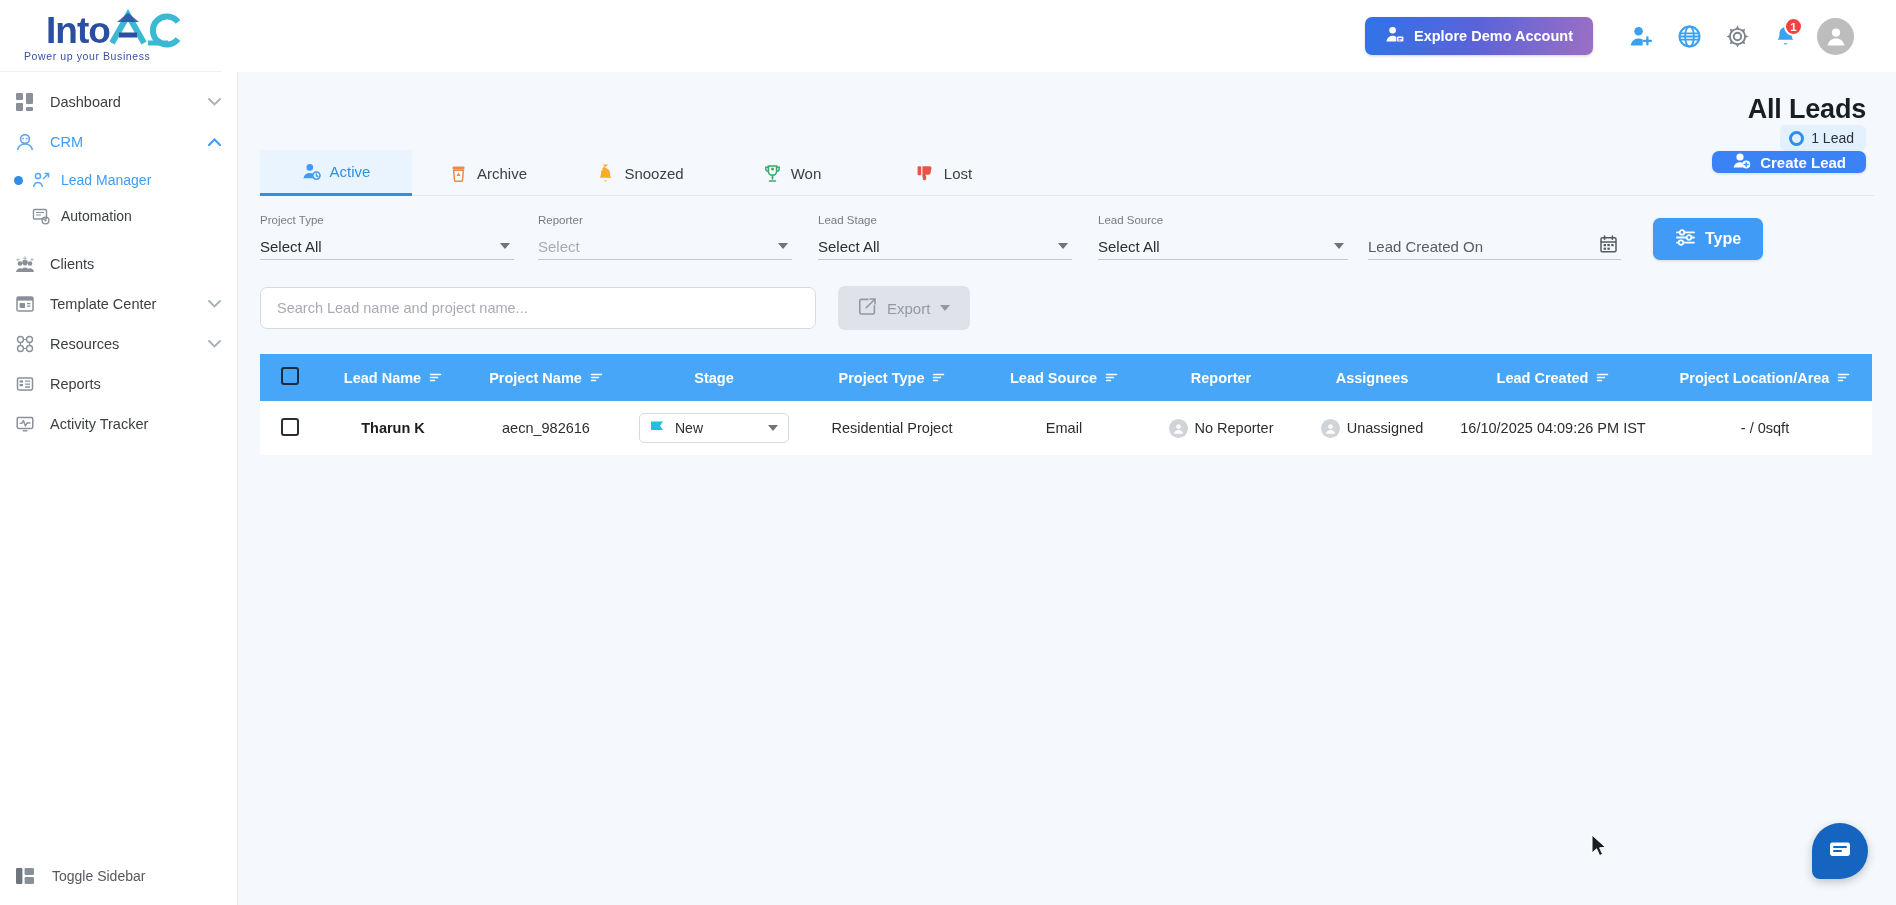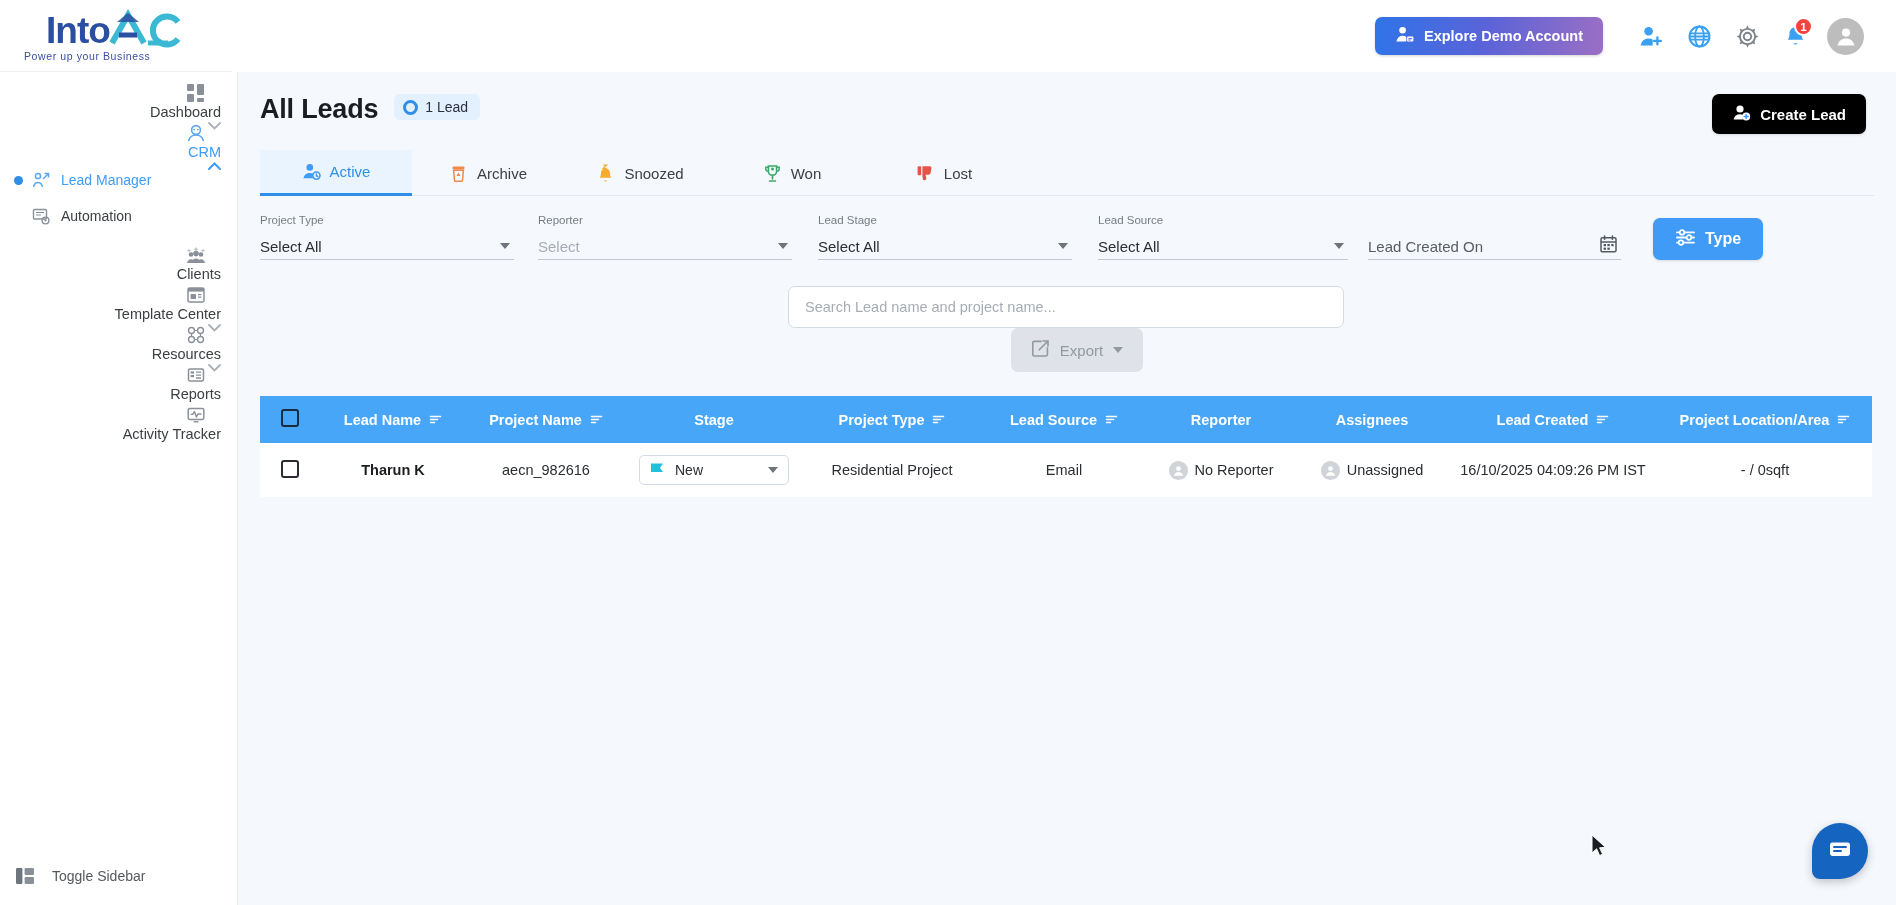--- a/index.html
+++ b/index.html
@@ -74,7 +74,7 @@
 
   
   #topbar {
-    position: absolute; left: 232px; top: 0;
+    position: absolute; left: 222px; top: 0;
     width: 1658px; height: 72px;
     background: #ffffff;
     display: flex; align-items: center; justify-content: flex-end;

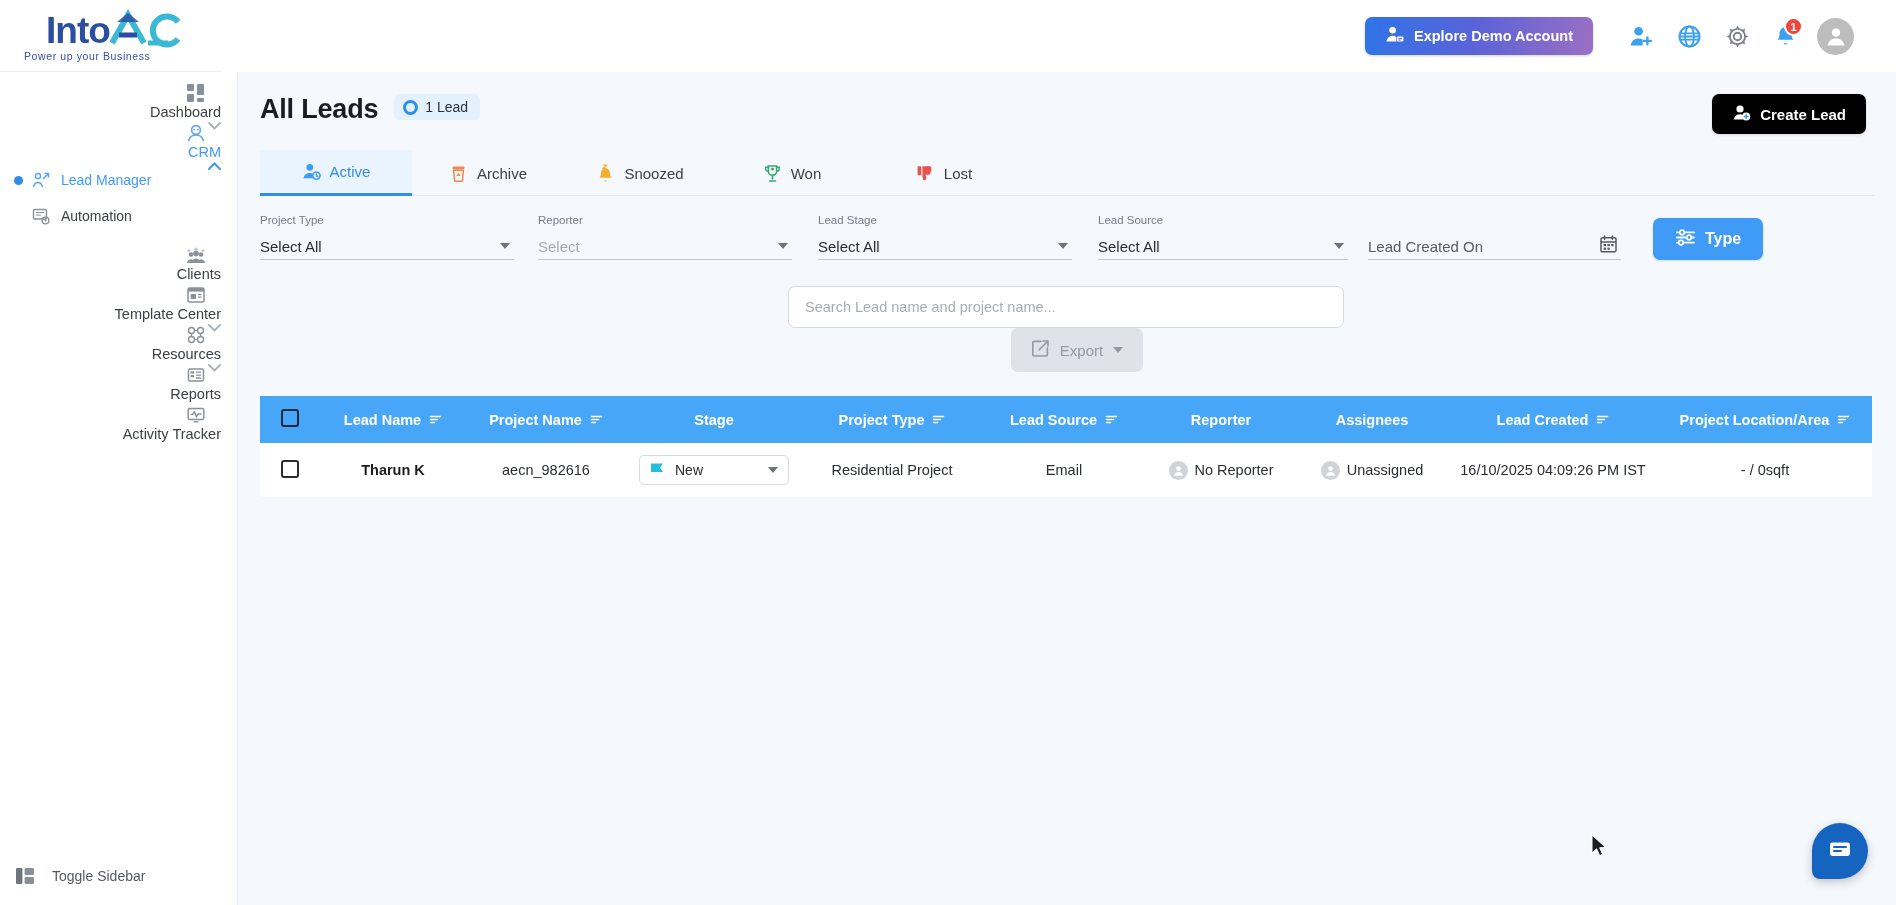--- a/index.html
+++ b/index.html
@@ -37,9 +37,9 @@
   }
   #nav { flex: 1; padding-top: 10px; }
   .nav-item {
-    display: flex; align-items: flex-end;
+    display: flex; align-items: center;
     height: 40px; padding: 0 16px 0 14px;
-    cursor: pointer; position: relative; flex-direction: column;
+    cursor: pointer; position: relative;
   }
   .nav-item .ic {
     width: 22px; height: 22px; flex: 0 0 22px;

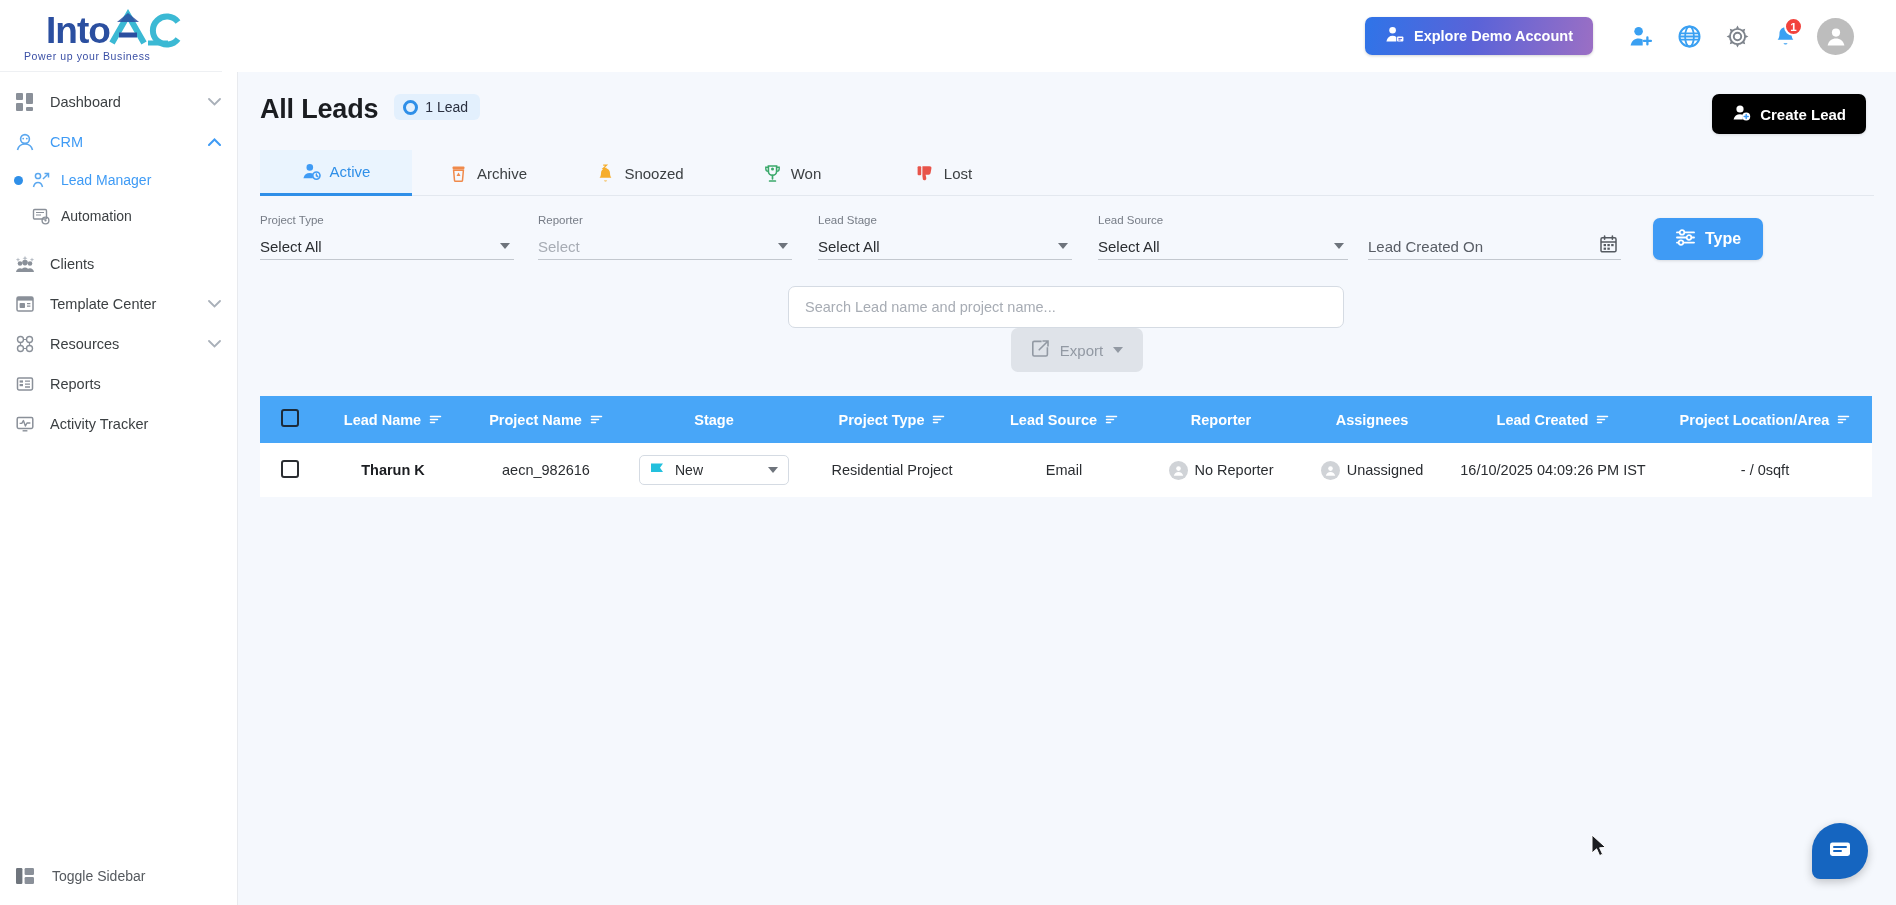--- a/index.html
+++ b/index.html
@@ -114,8 +114,8 @@
     overflow: hidden;
   }
   #page-head {
-    display: flex; align-items: flex-start;
-    padding: 22px 30px 0 22px; height: 64px;
+    display: flex; align-items: flex-end;
+    padding: 22px 30px 0 22px; height: 64px; flex-direction: column;
   }
   #page-title { font-size: 27px; font-weight: bold; color: #1b1d21; letter-spacing: -0.2px;}
   #lead-count {

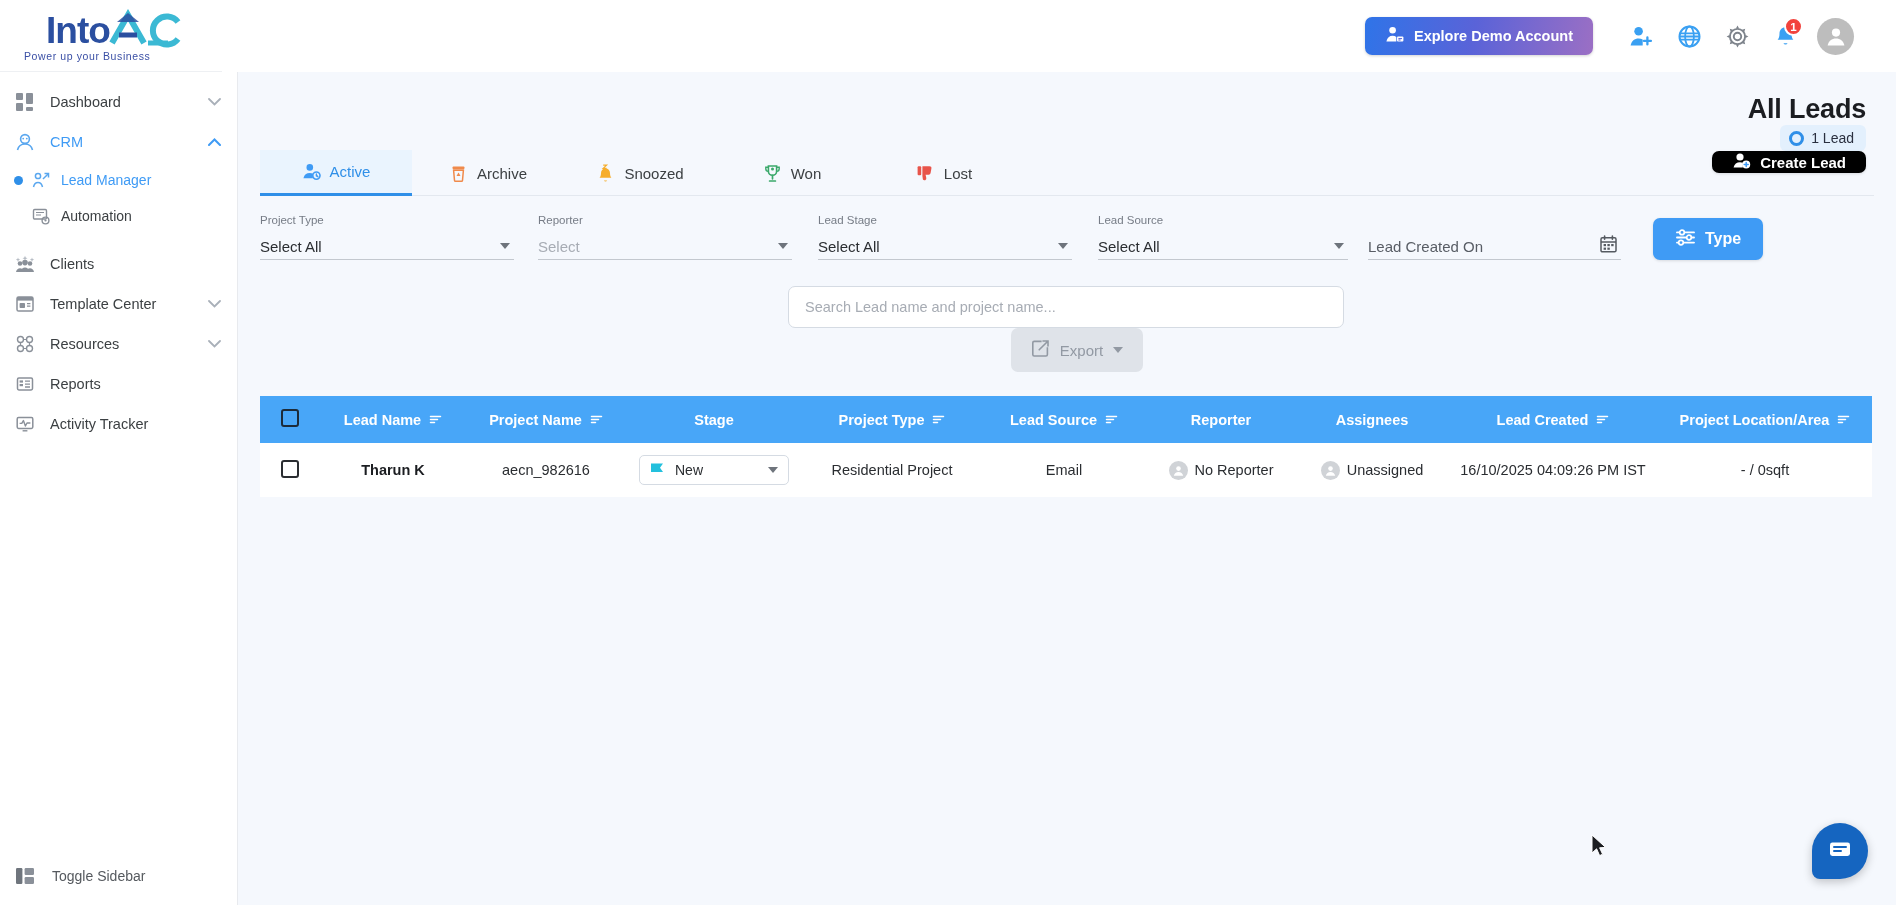--- a/index.html
+++ b/index.html
@@ -130,7 +130,7 @@
   #create-lead {
     margin-left: auto; display: flex; align-items: center; gap: 9px;
     height: 40px; padding: 0 20px; border: none; border-radius: 7px;
-    background: #000000; color: #fff; font-size: 15px; font-weight: bold;
+    background: #3b82f6; color: #fff; font-size: 15px; font-weight: bold;
     cursor: pointer; font-family: "Liberation Sans", sans-serif;
     box-shadow: 0 1px 3px rgba(0,0,0,.12);
   }

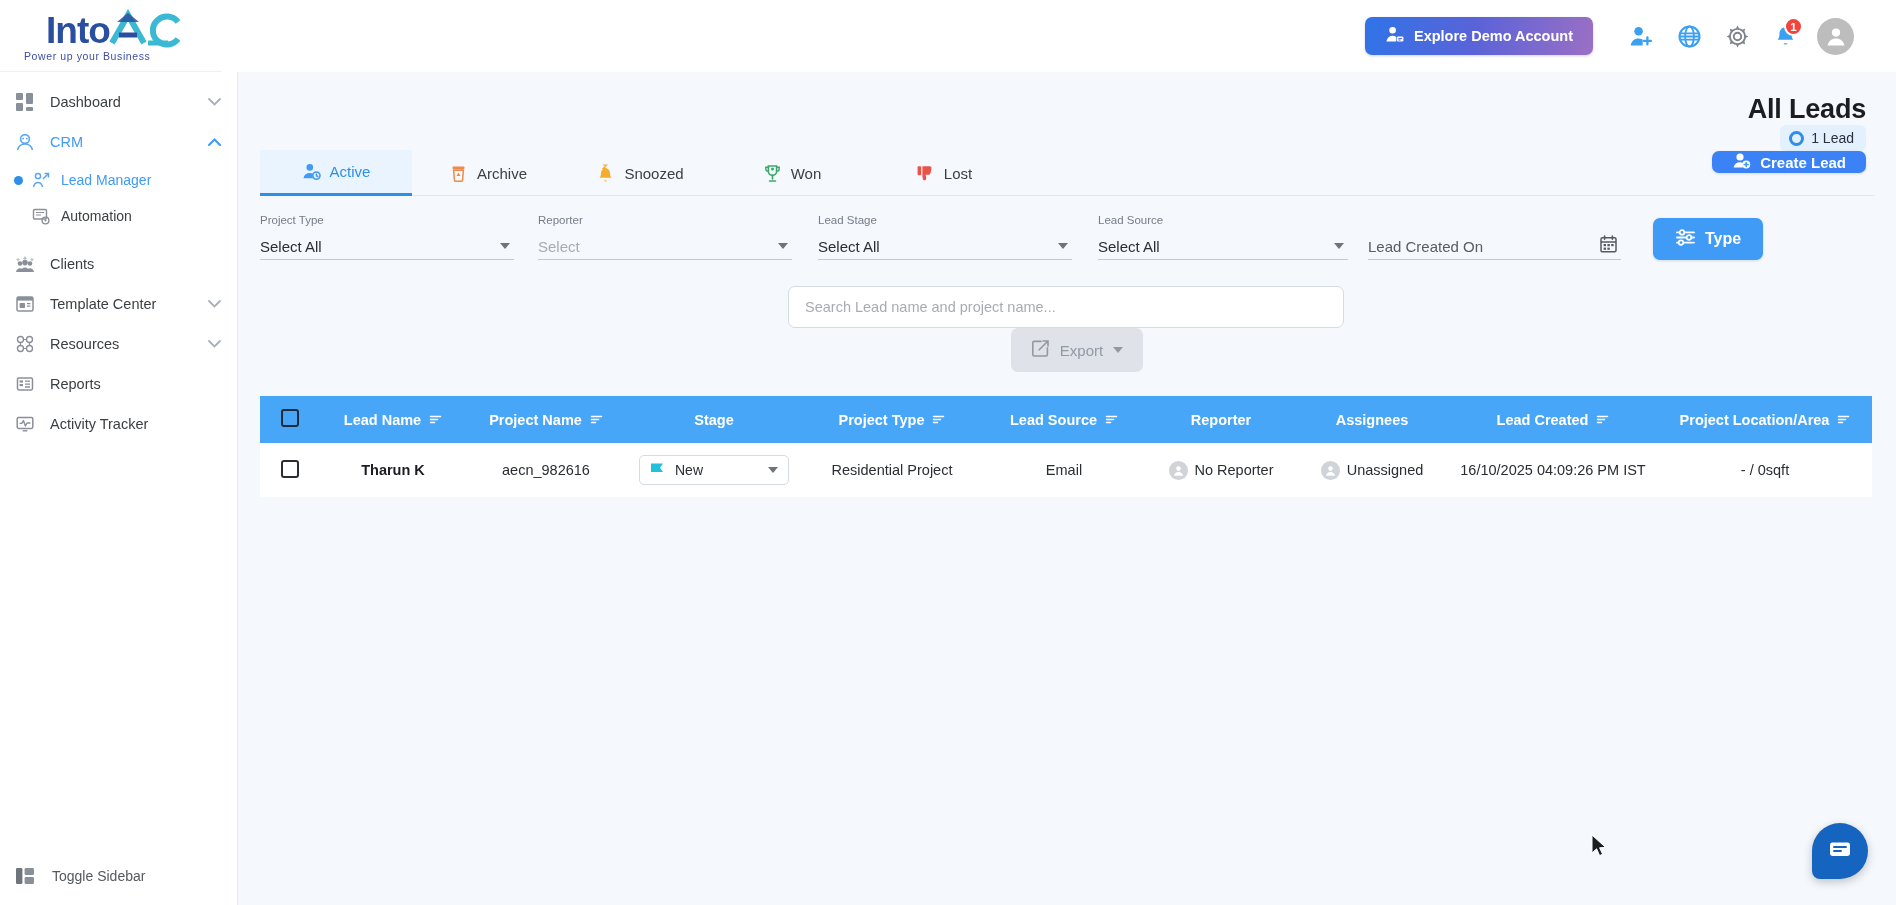--- a/index.html
+++ b/index.html
@@ -189,7 +189,6 @@
   #search-row {
     display: flex; align-items: center; 
     padding: 26px 24px 0 22px;
-    flex-direction: column;
   }
   #search-input {
     width: 556px; height: 42px; border: 1px solid #d5dbe3;

